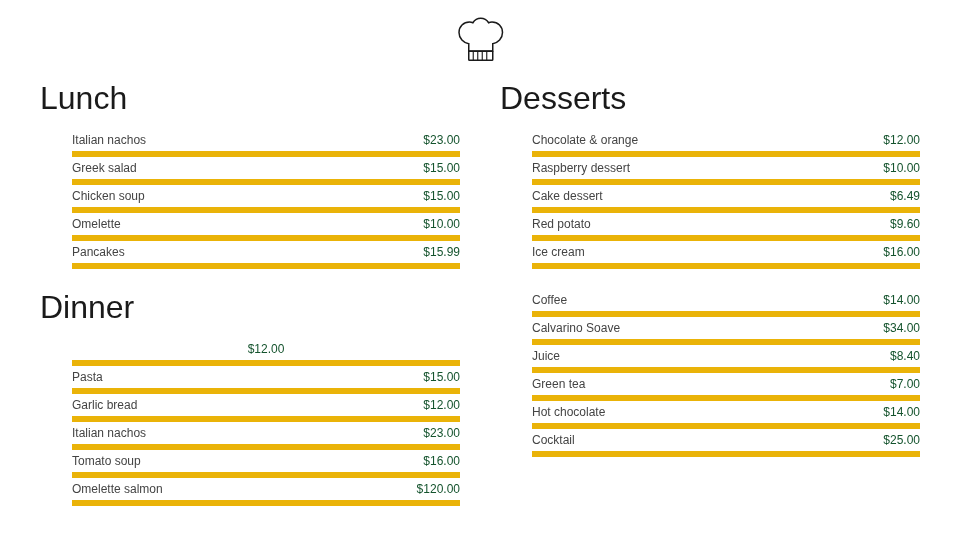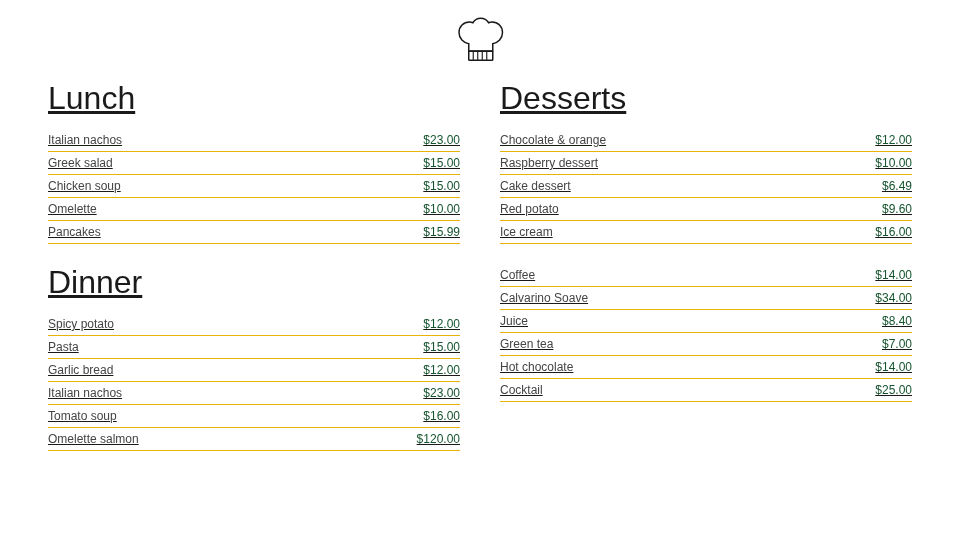--- a/index.html
+++ b/index.html
@@ -21,8 +21,7 @@
       width: 960px;
       height: 517px;
       position: relative;
-      padding: 0 28px;
-      text-decoration: underline;
+      padding: 0 20px;
     }
 
     .header {

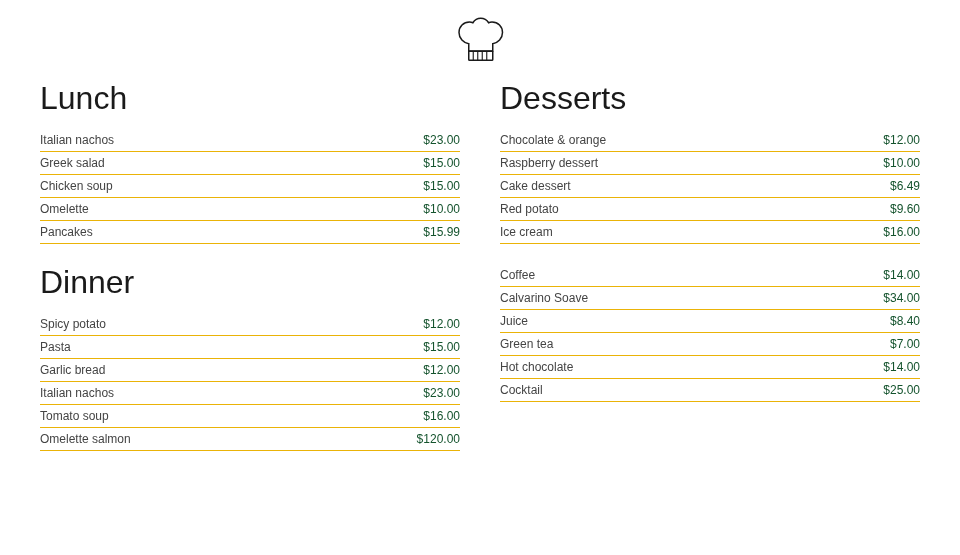--- a/index.html
+++ b/index.html
@@ -59,8 +59,9 @@
       display: flex;
       justify-content: center;
       align-items: center;
-      border-bottom: 1px solid #eab308;
+      border-bottom: 6px solid #eab308;
       padding: 4px 0;
+      margin-left: 32px;
     }
 
     .item-name {

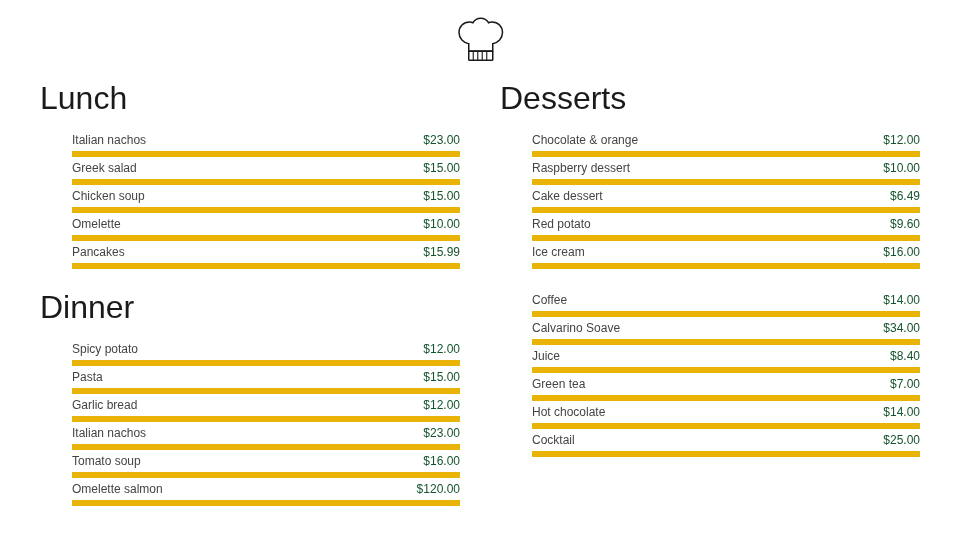--- a/index.html
+++ b/index.html
@@ -155,7 +155,6 @@
       <h2 class="section-title">Dinner</h2>
       <div id="dinner-items">
           <div class="menu-item">
-            <span class="item-name">Spicy potato</span>
             <span class="item-price">$12.00</span>
           </div>
           <div class="menu-item">

